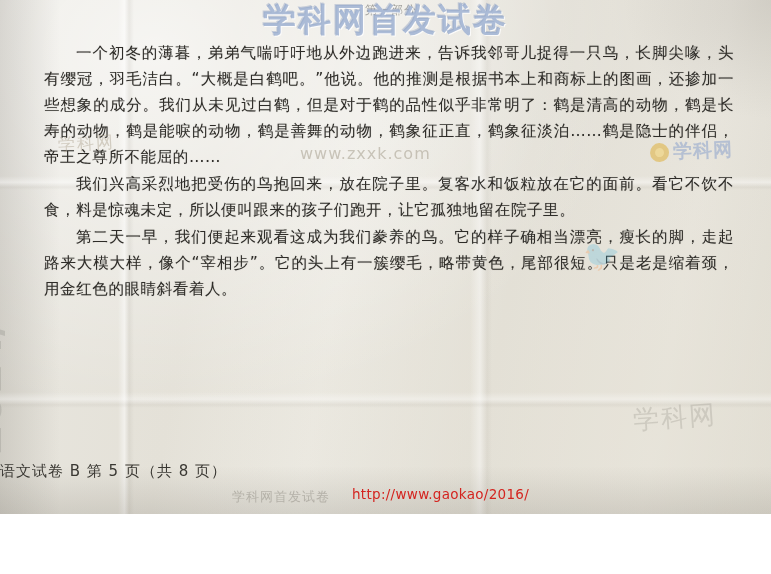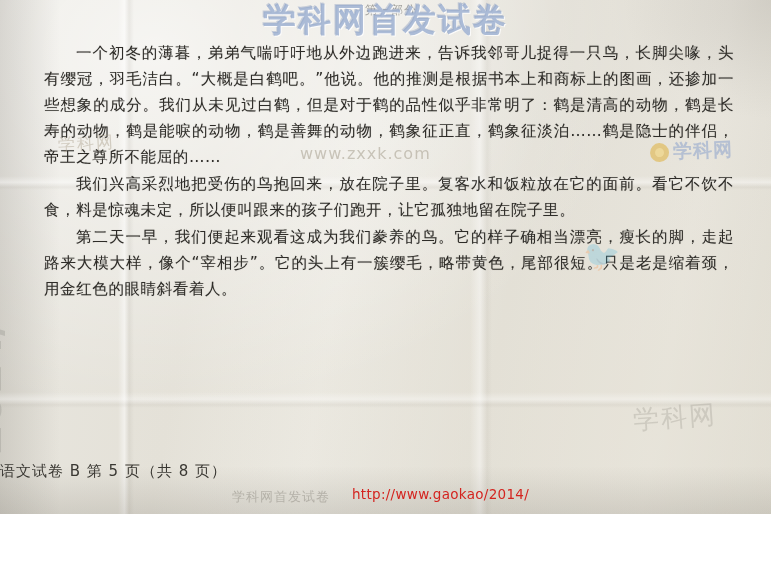--- a/index.html
+++ b/index.html
@@ -268,7 +268,7 @@
   <div id="footer">
     <div id="footer-page">语文试卷 B  第 5 页（共 8 页）</div>
     <div id="footer-wm">学科网首发试卷</div>
-    <div id="footer-url">http://www.gaokao/2014/</div>
+    <div id="footer-url">http://www.gaokao/2016/</div>
   </div>
 
 </div>

